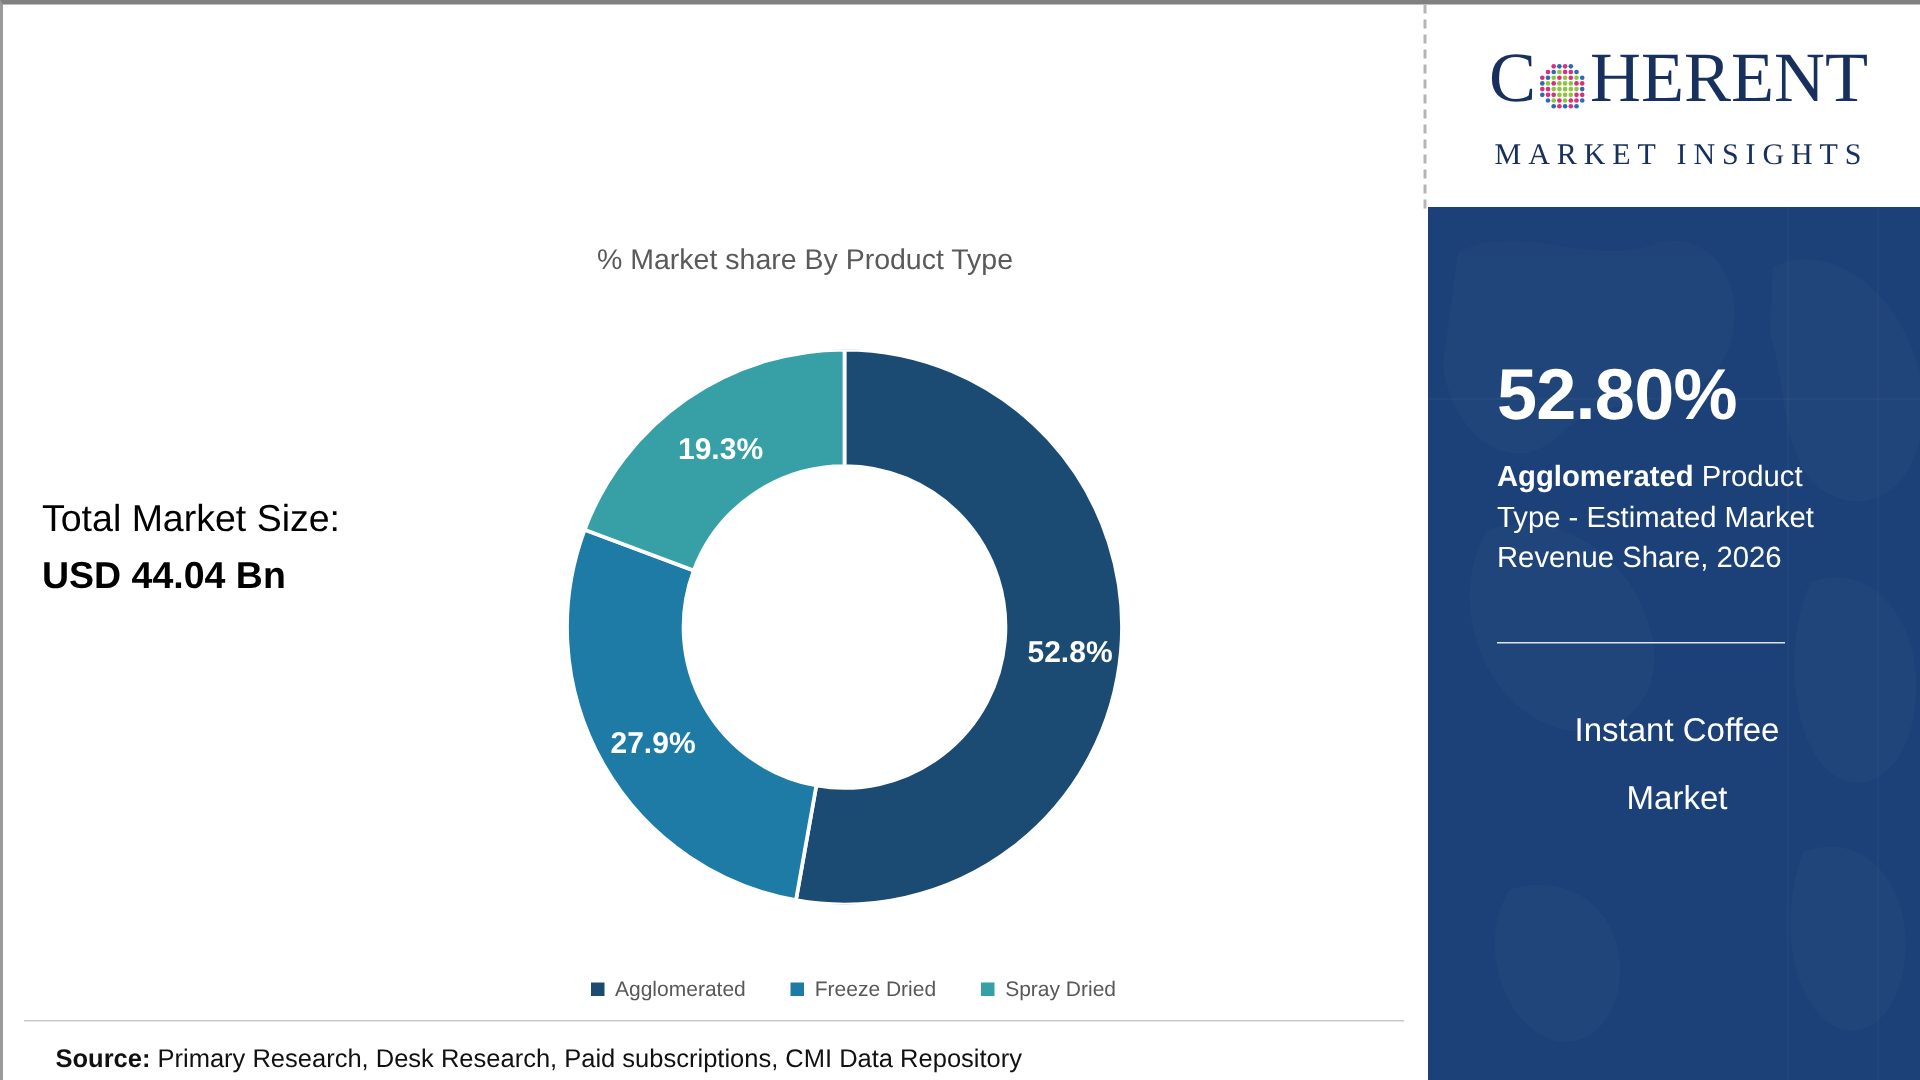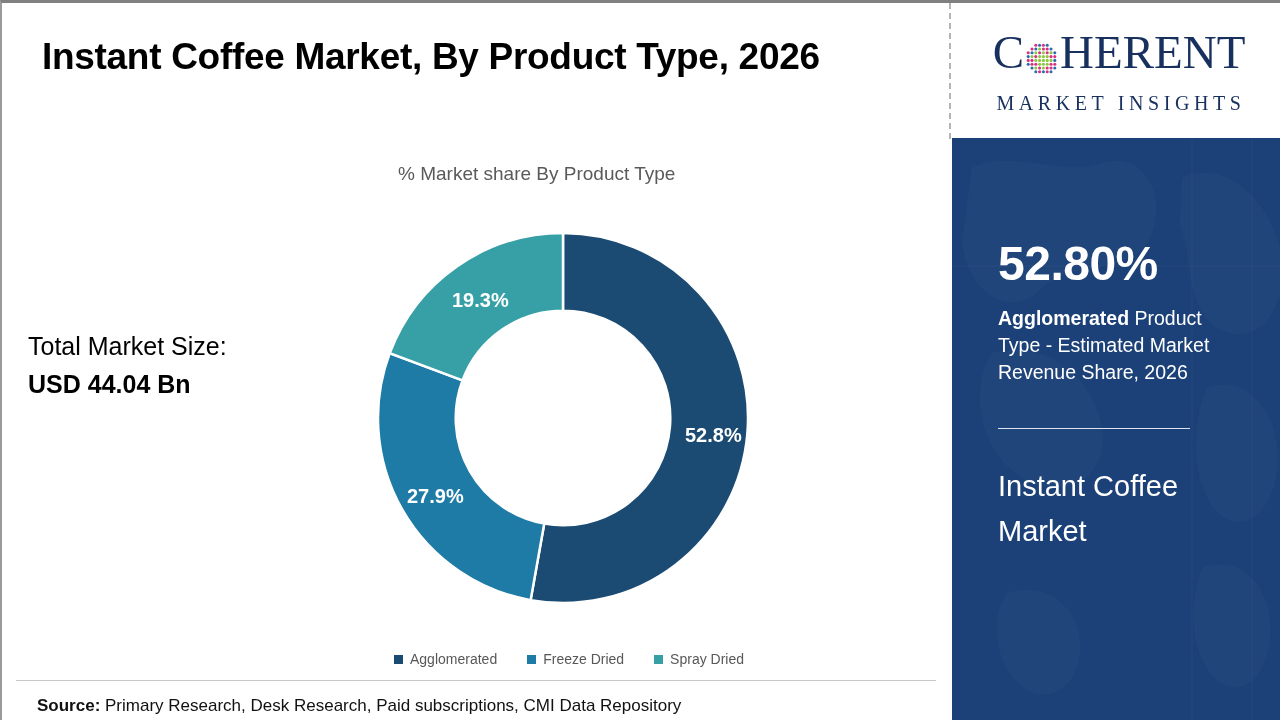--- a/index.html
+++ b/index.html
@@ -222,7 +222,6 @@
 
 <div id="page">
 
-  <div class="chart-title">Instant Coffee Market, By Product Type, 2026</div>
 
   <div class="chart-subtitle">% Market share By Product Type</div>
 

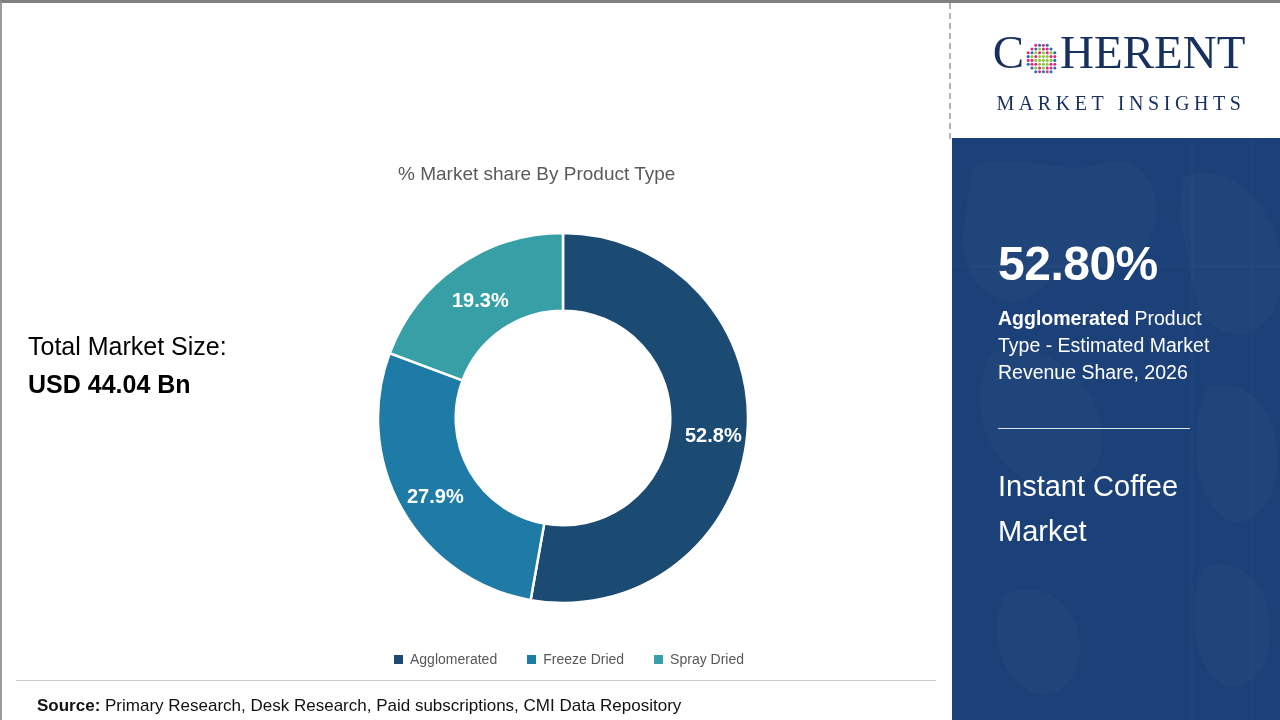--- a/index.html
+++ b/index.html
@@ -212,9 +212,10 @@
   }
   .panel-market {
     margin-top: 35px;
-    font-size: 29px;
+    font-size: 22px;
     color: #ffffff;
     line-height: 45px;
+    text-align: center;
   }
 </style>
 </head>

